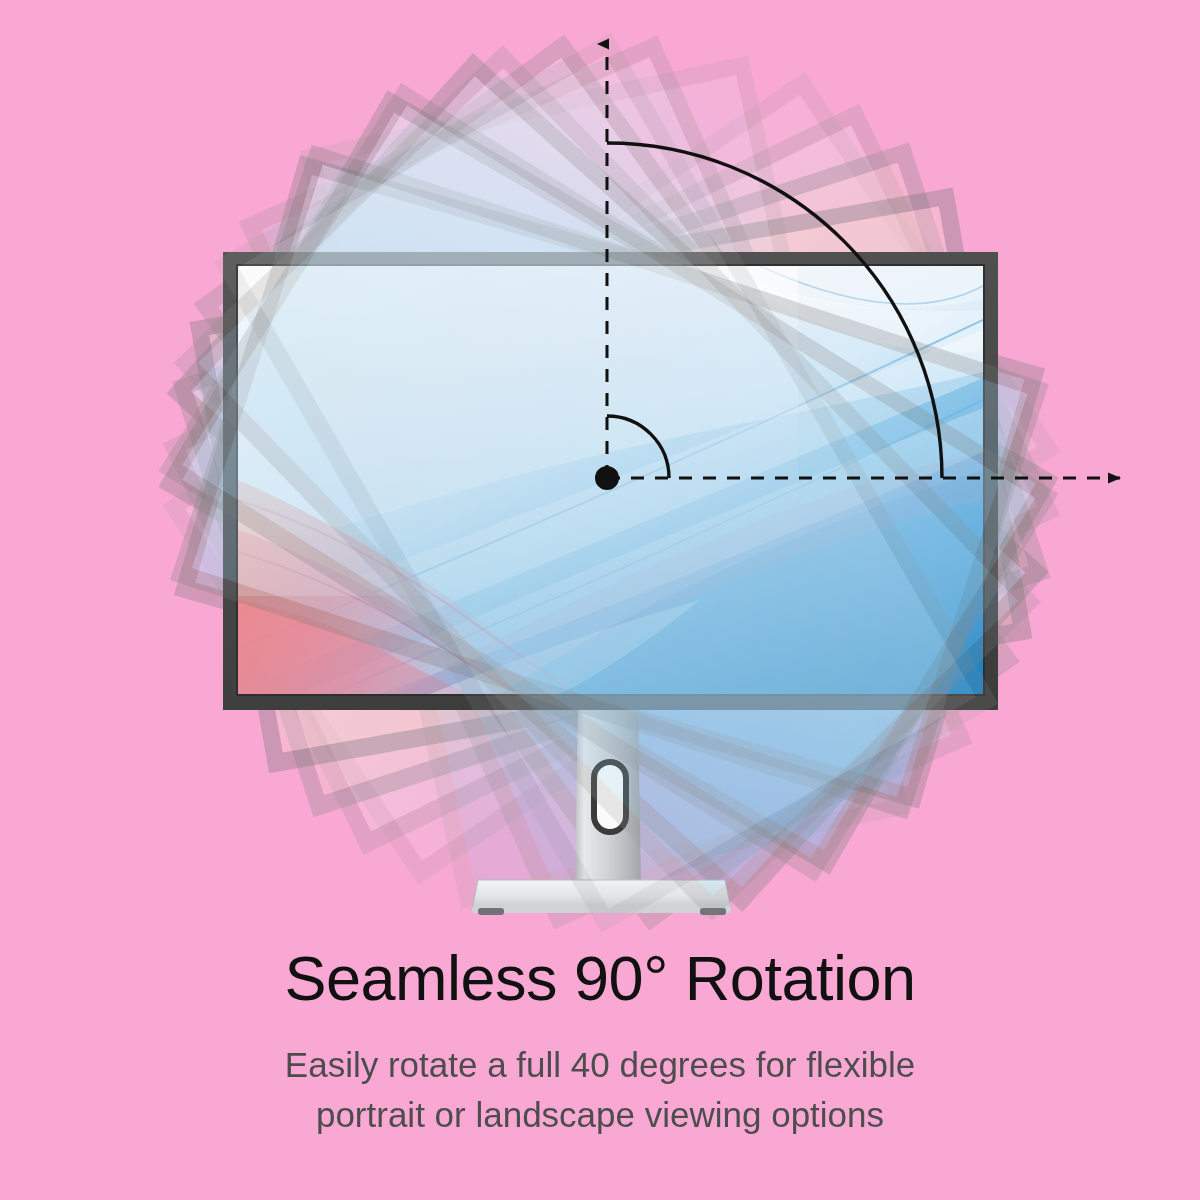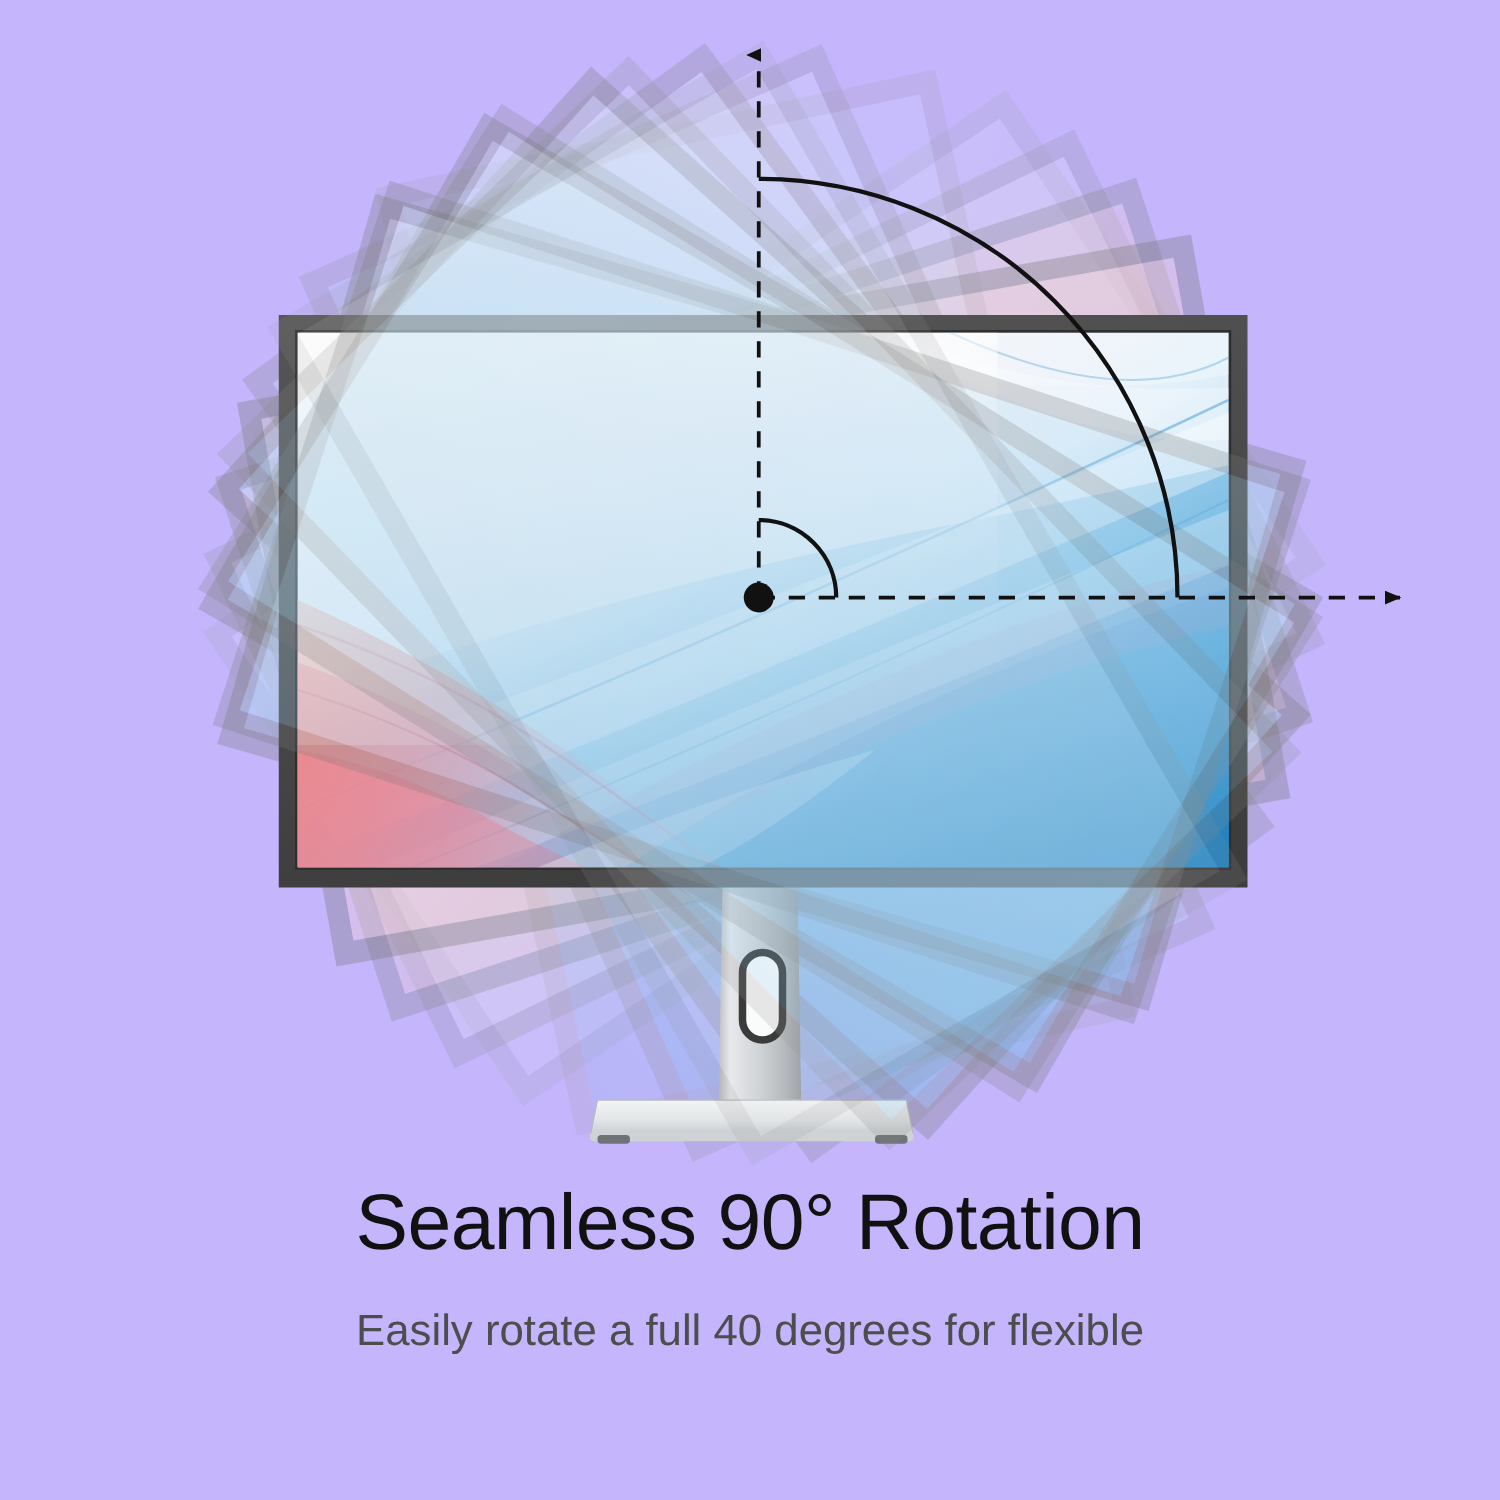--- a/index.html
+++ b/index.html
@@ -19,7 +19,7 @@
     position: relative;
     width: 1200px;
     height: 1200px;
-    background: #c4b5fd;
+    background: #f9a8d4;
   }
   #hero {
     position: absolute;

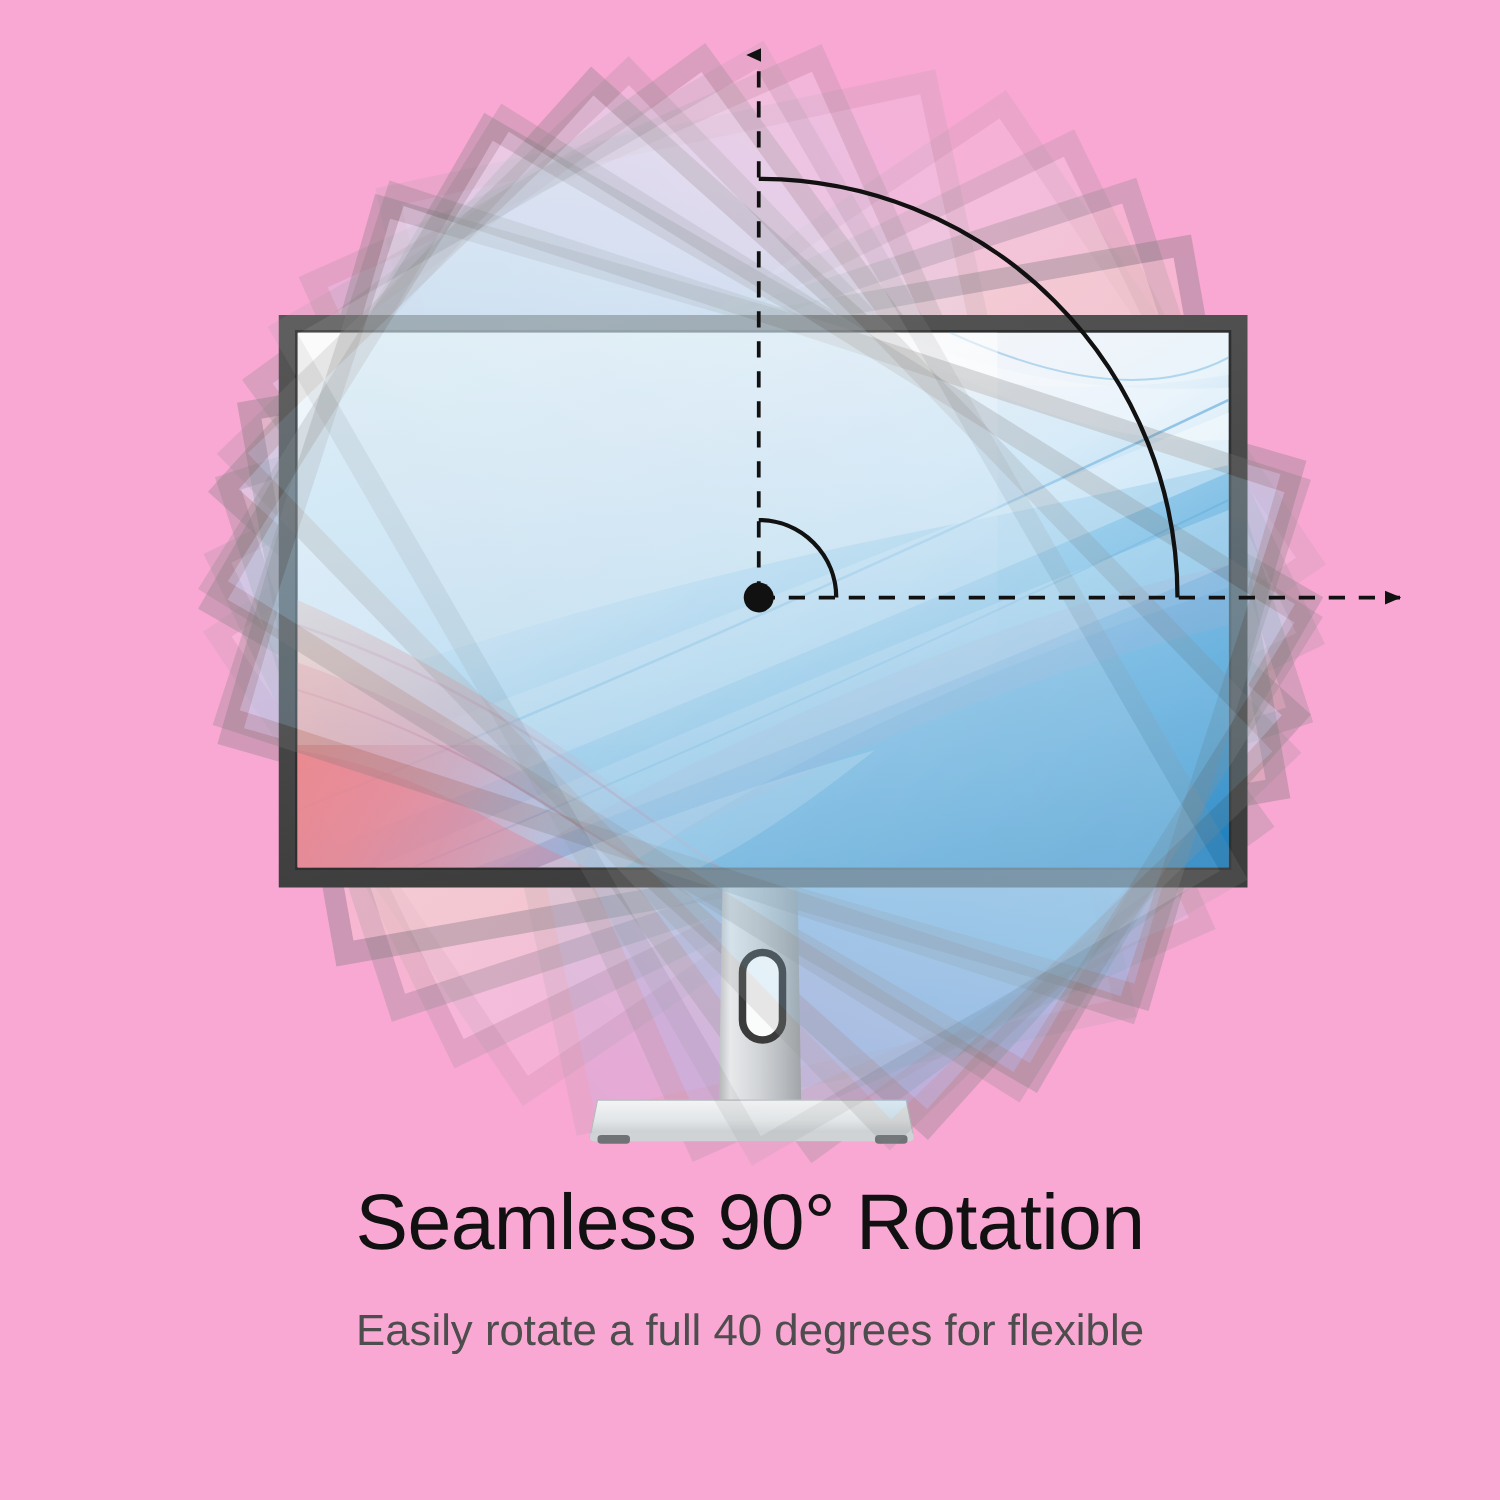--- a/index.html
+++ b/index.html
@@ -285,6 +285,7 @@
     <h1 class="headline">Seamless 90° Rotation</h1>
     <div class="sub-wrap">
       <p class="subline">Easily rotate a full 40 degrees for flexible</p>
+      <p class="subline">portrait or landscape viewing options</p>
     </div>
   </div>
 

